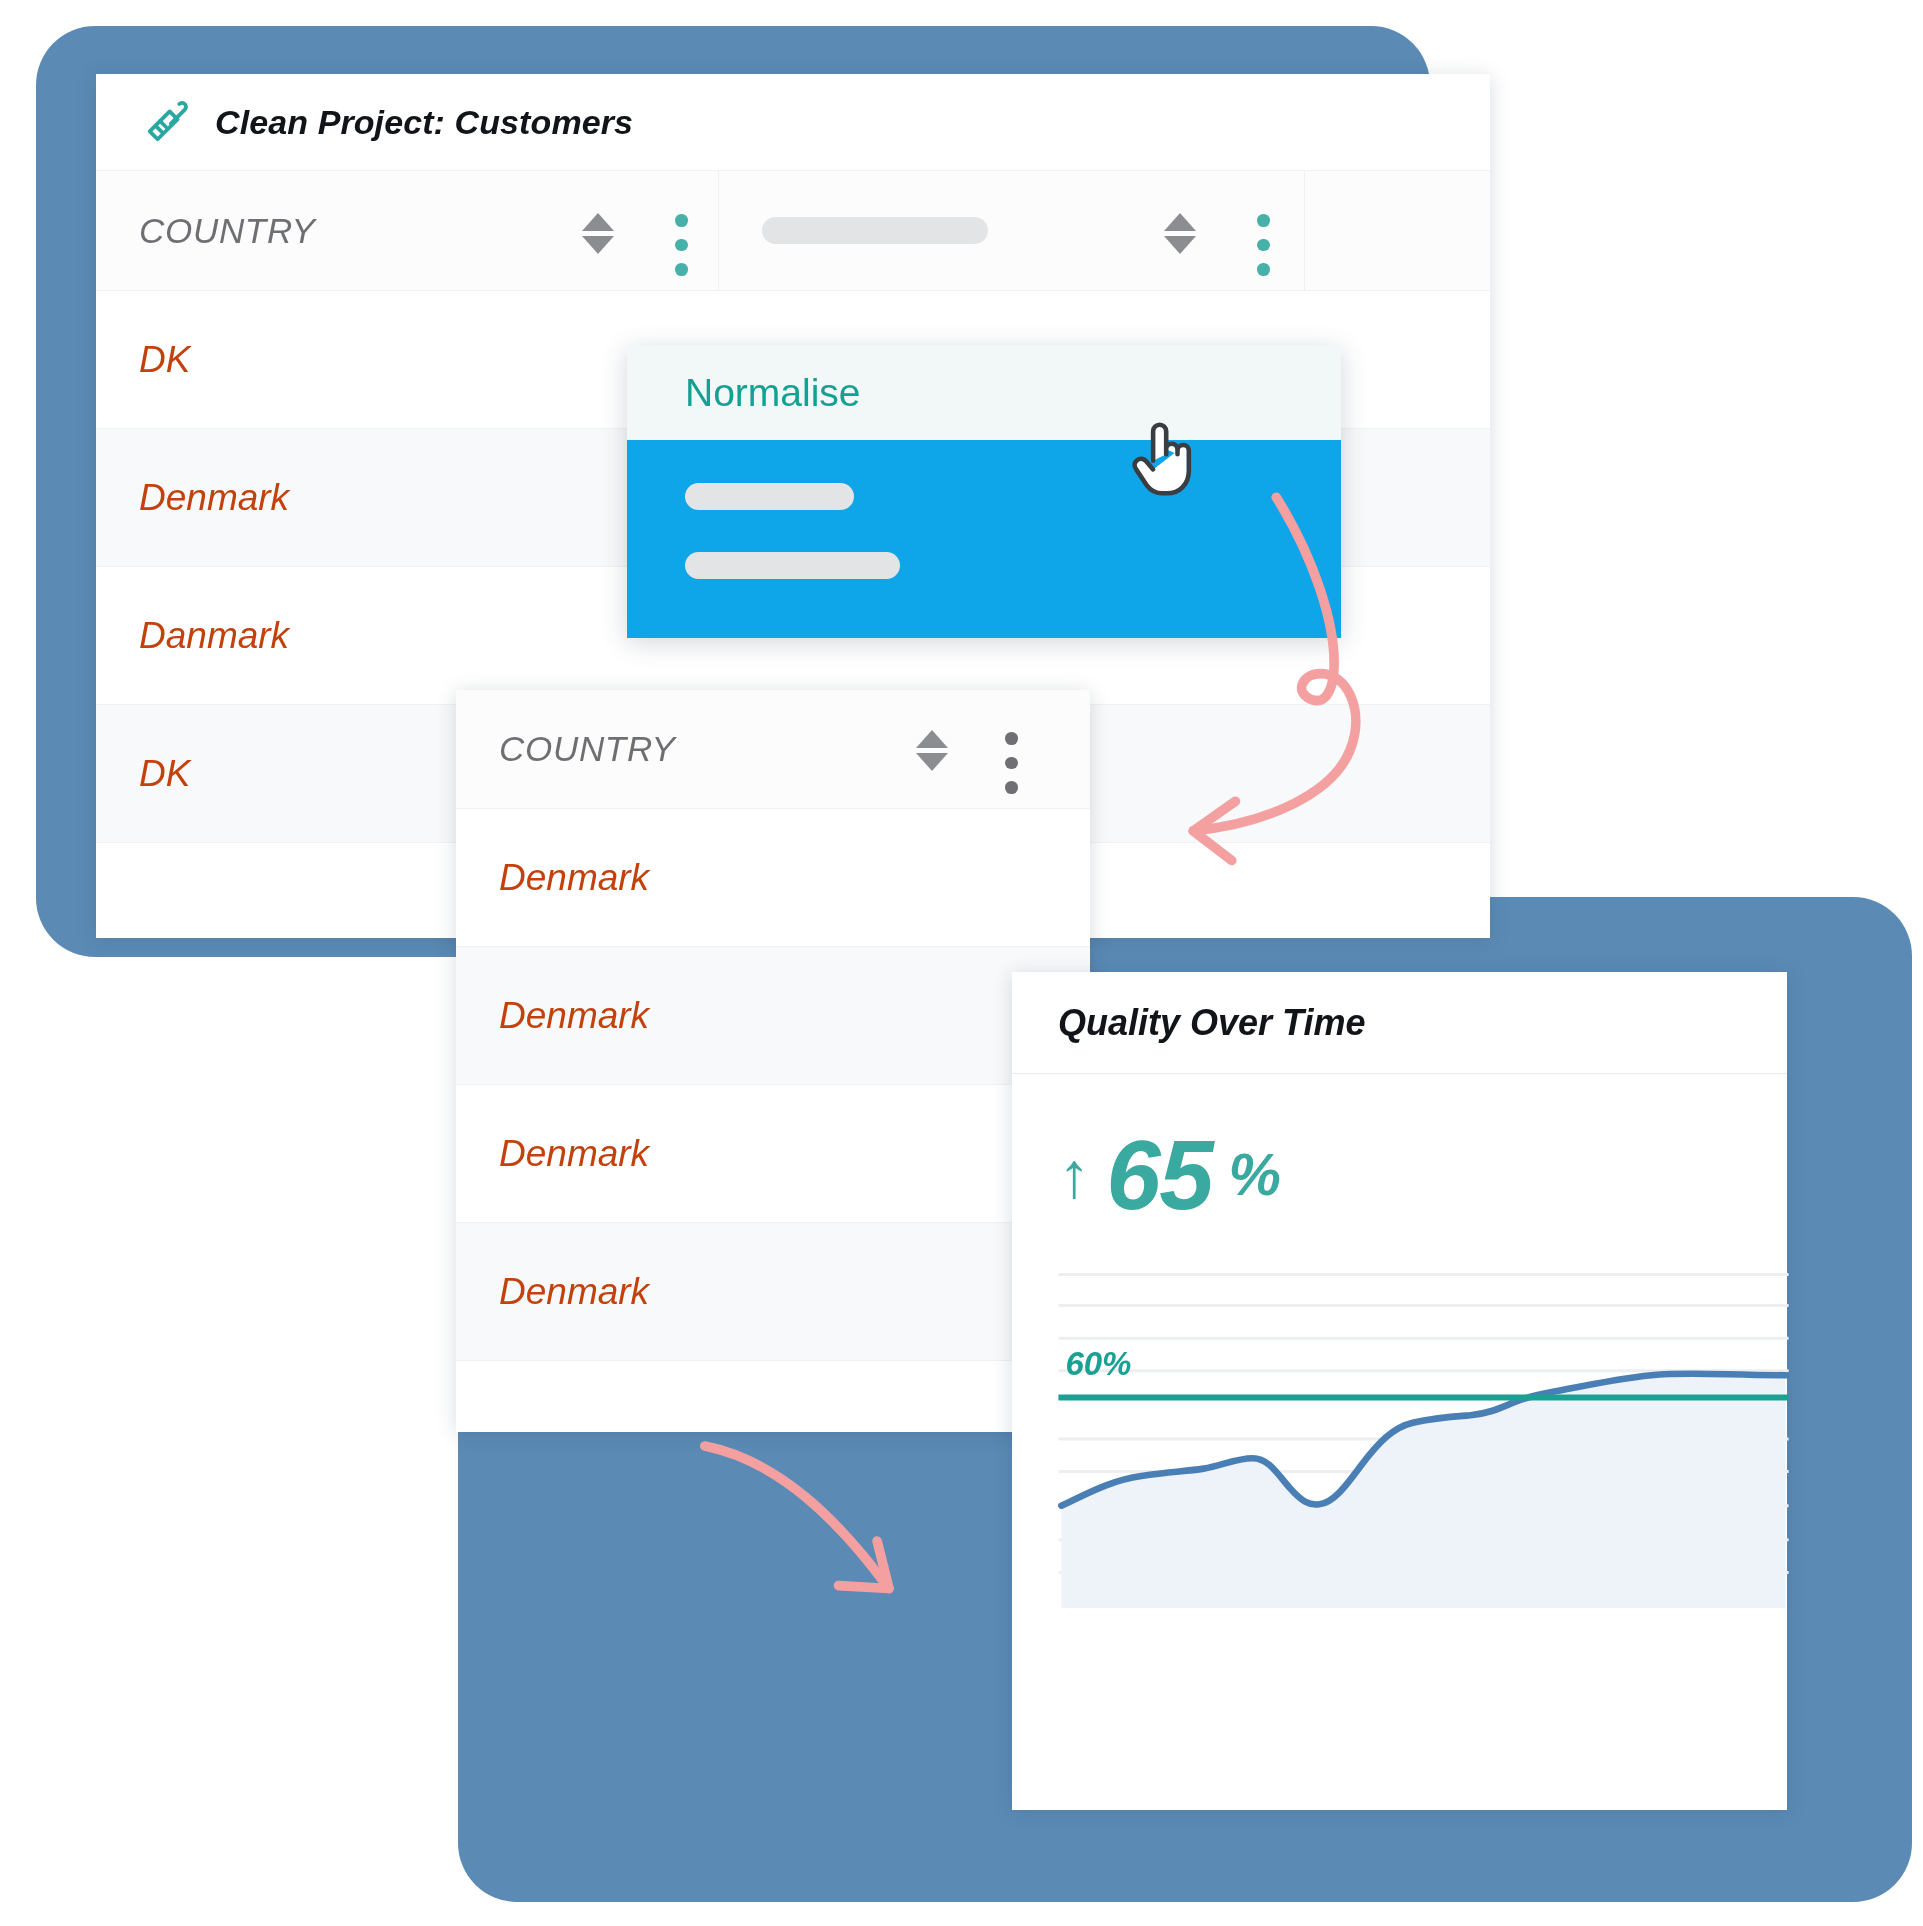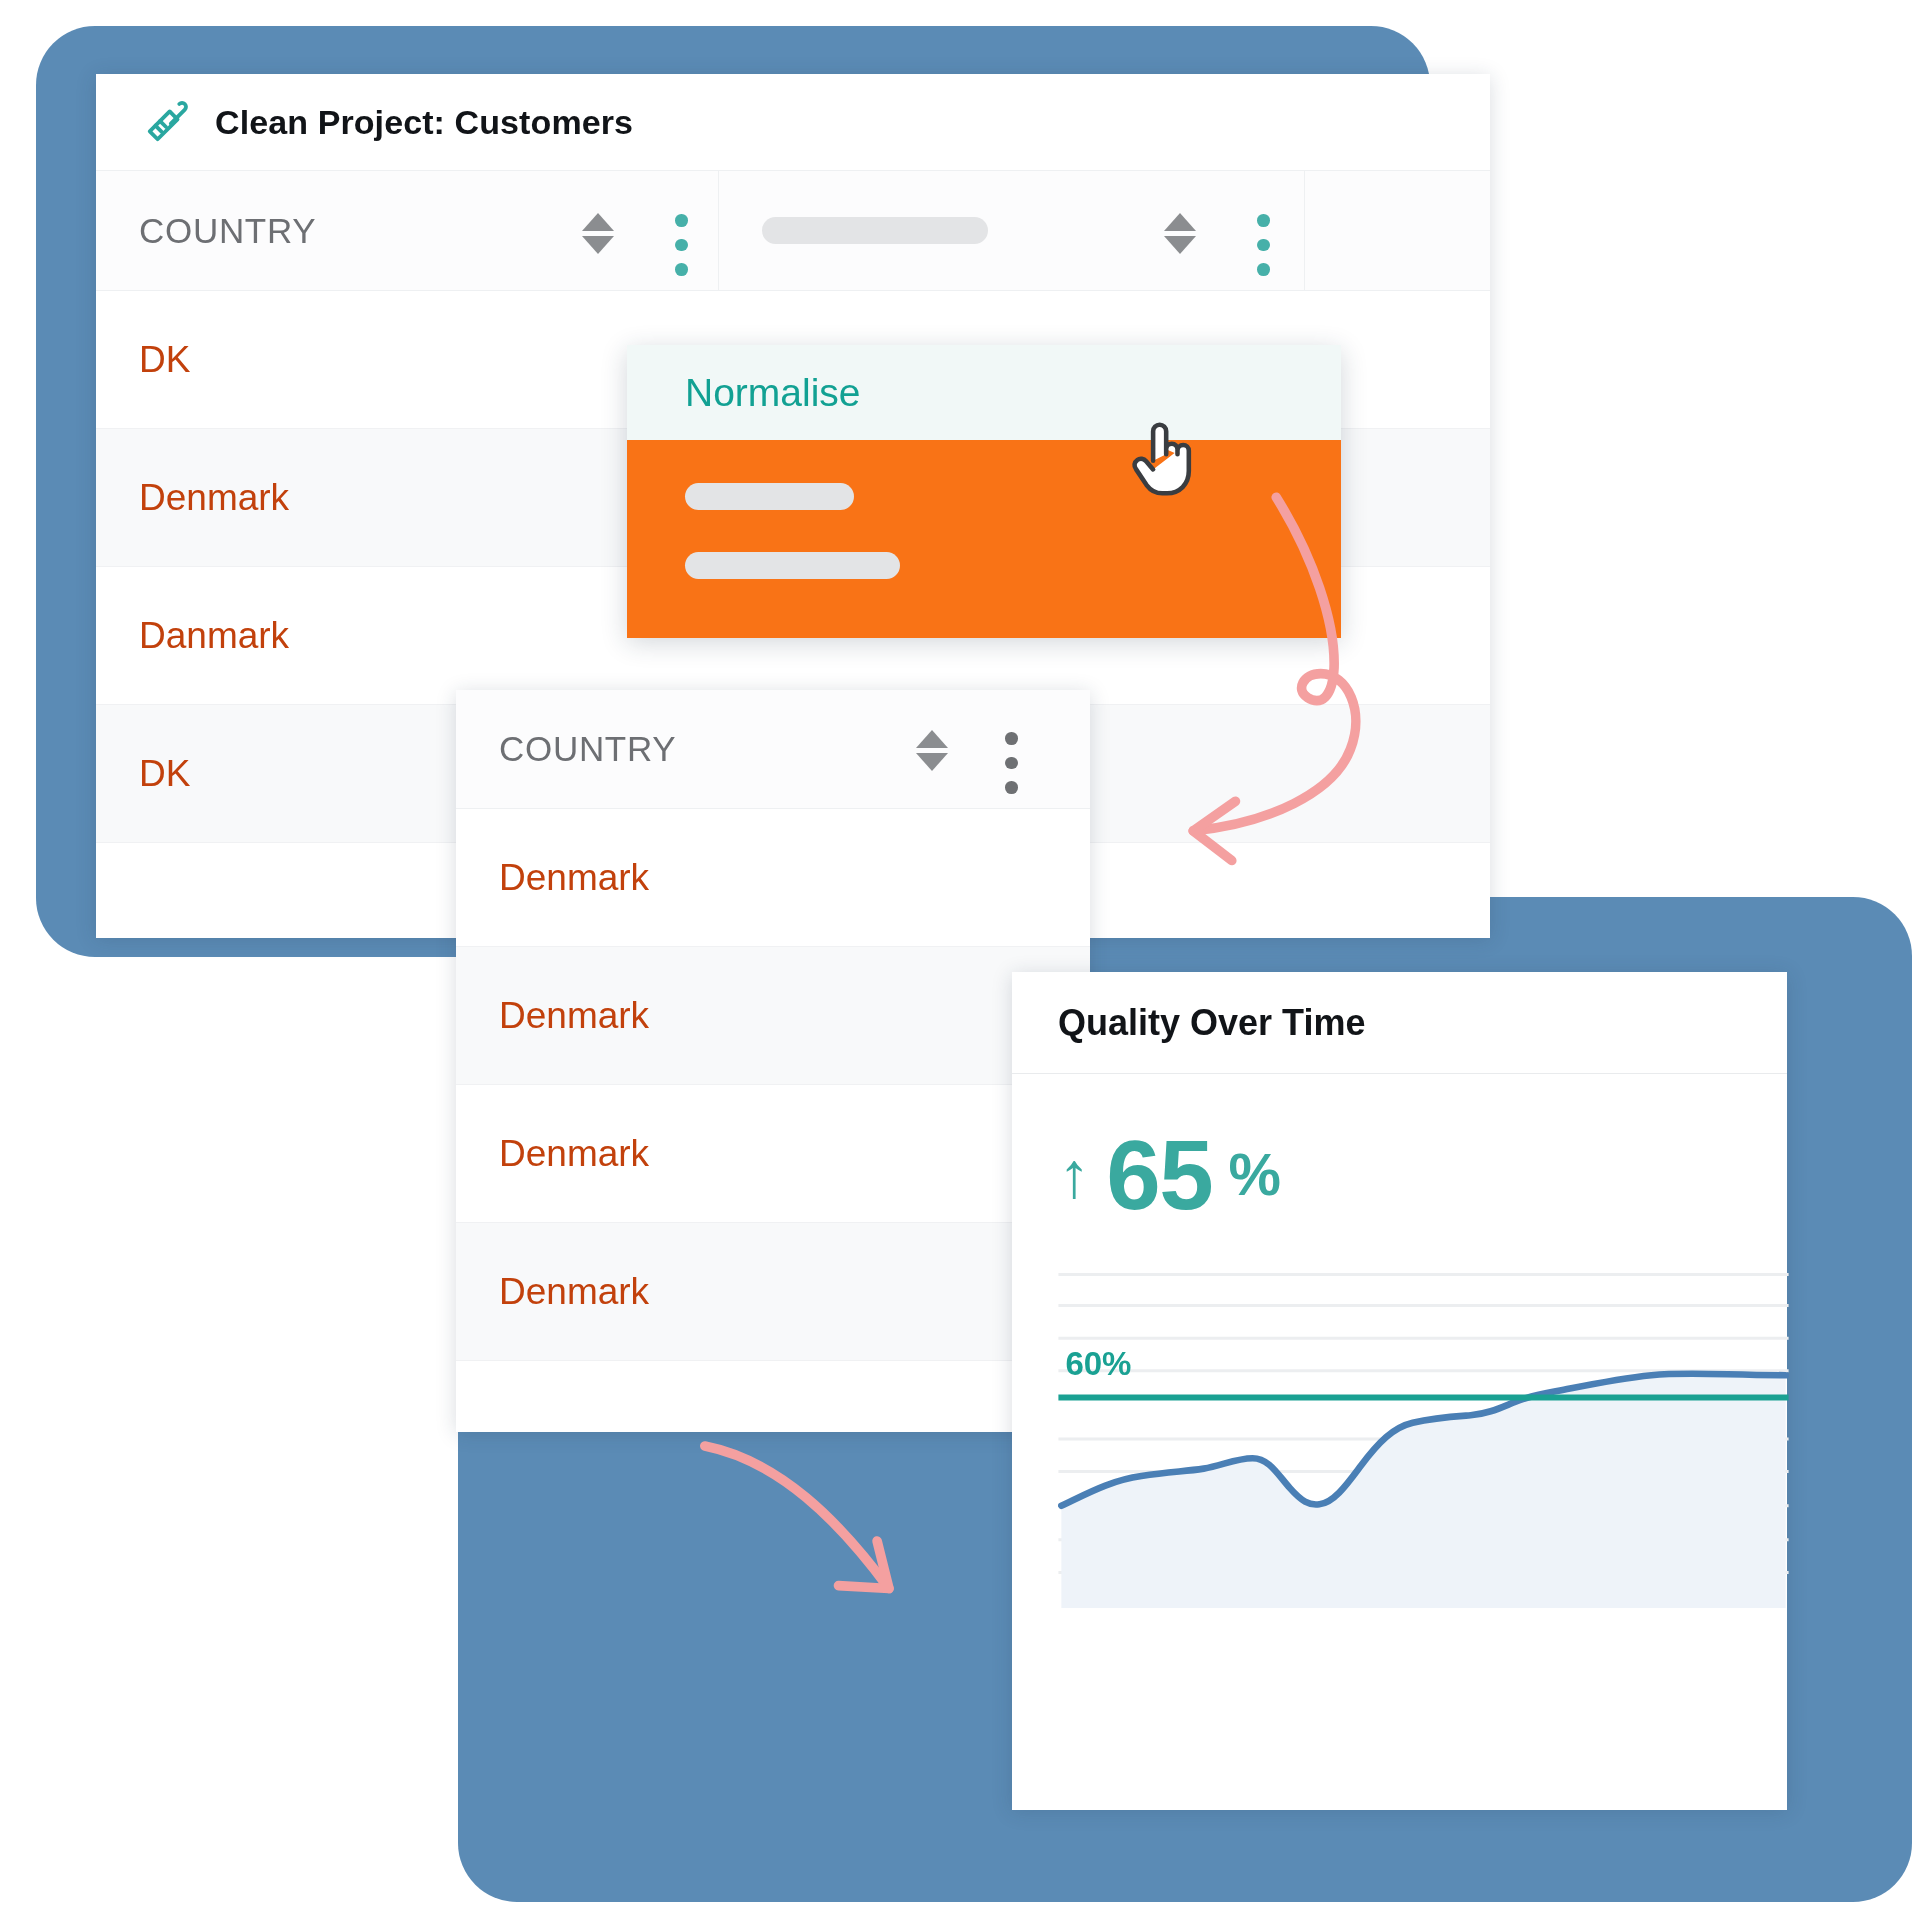--- a/index.html
+++ b/index.html
@@ -25,6 +25,7 @@
     position: absolute;
     background: #ffffff;
     box-shadow: 0 2.2px 19px rgba(30,50,70,.17);
+    font-style: italic;
   }
 
   

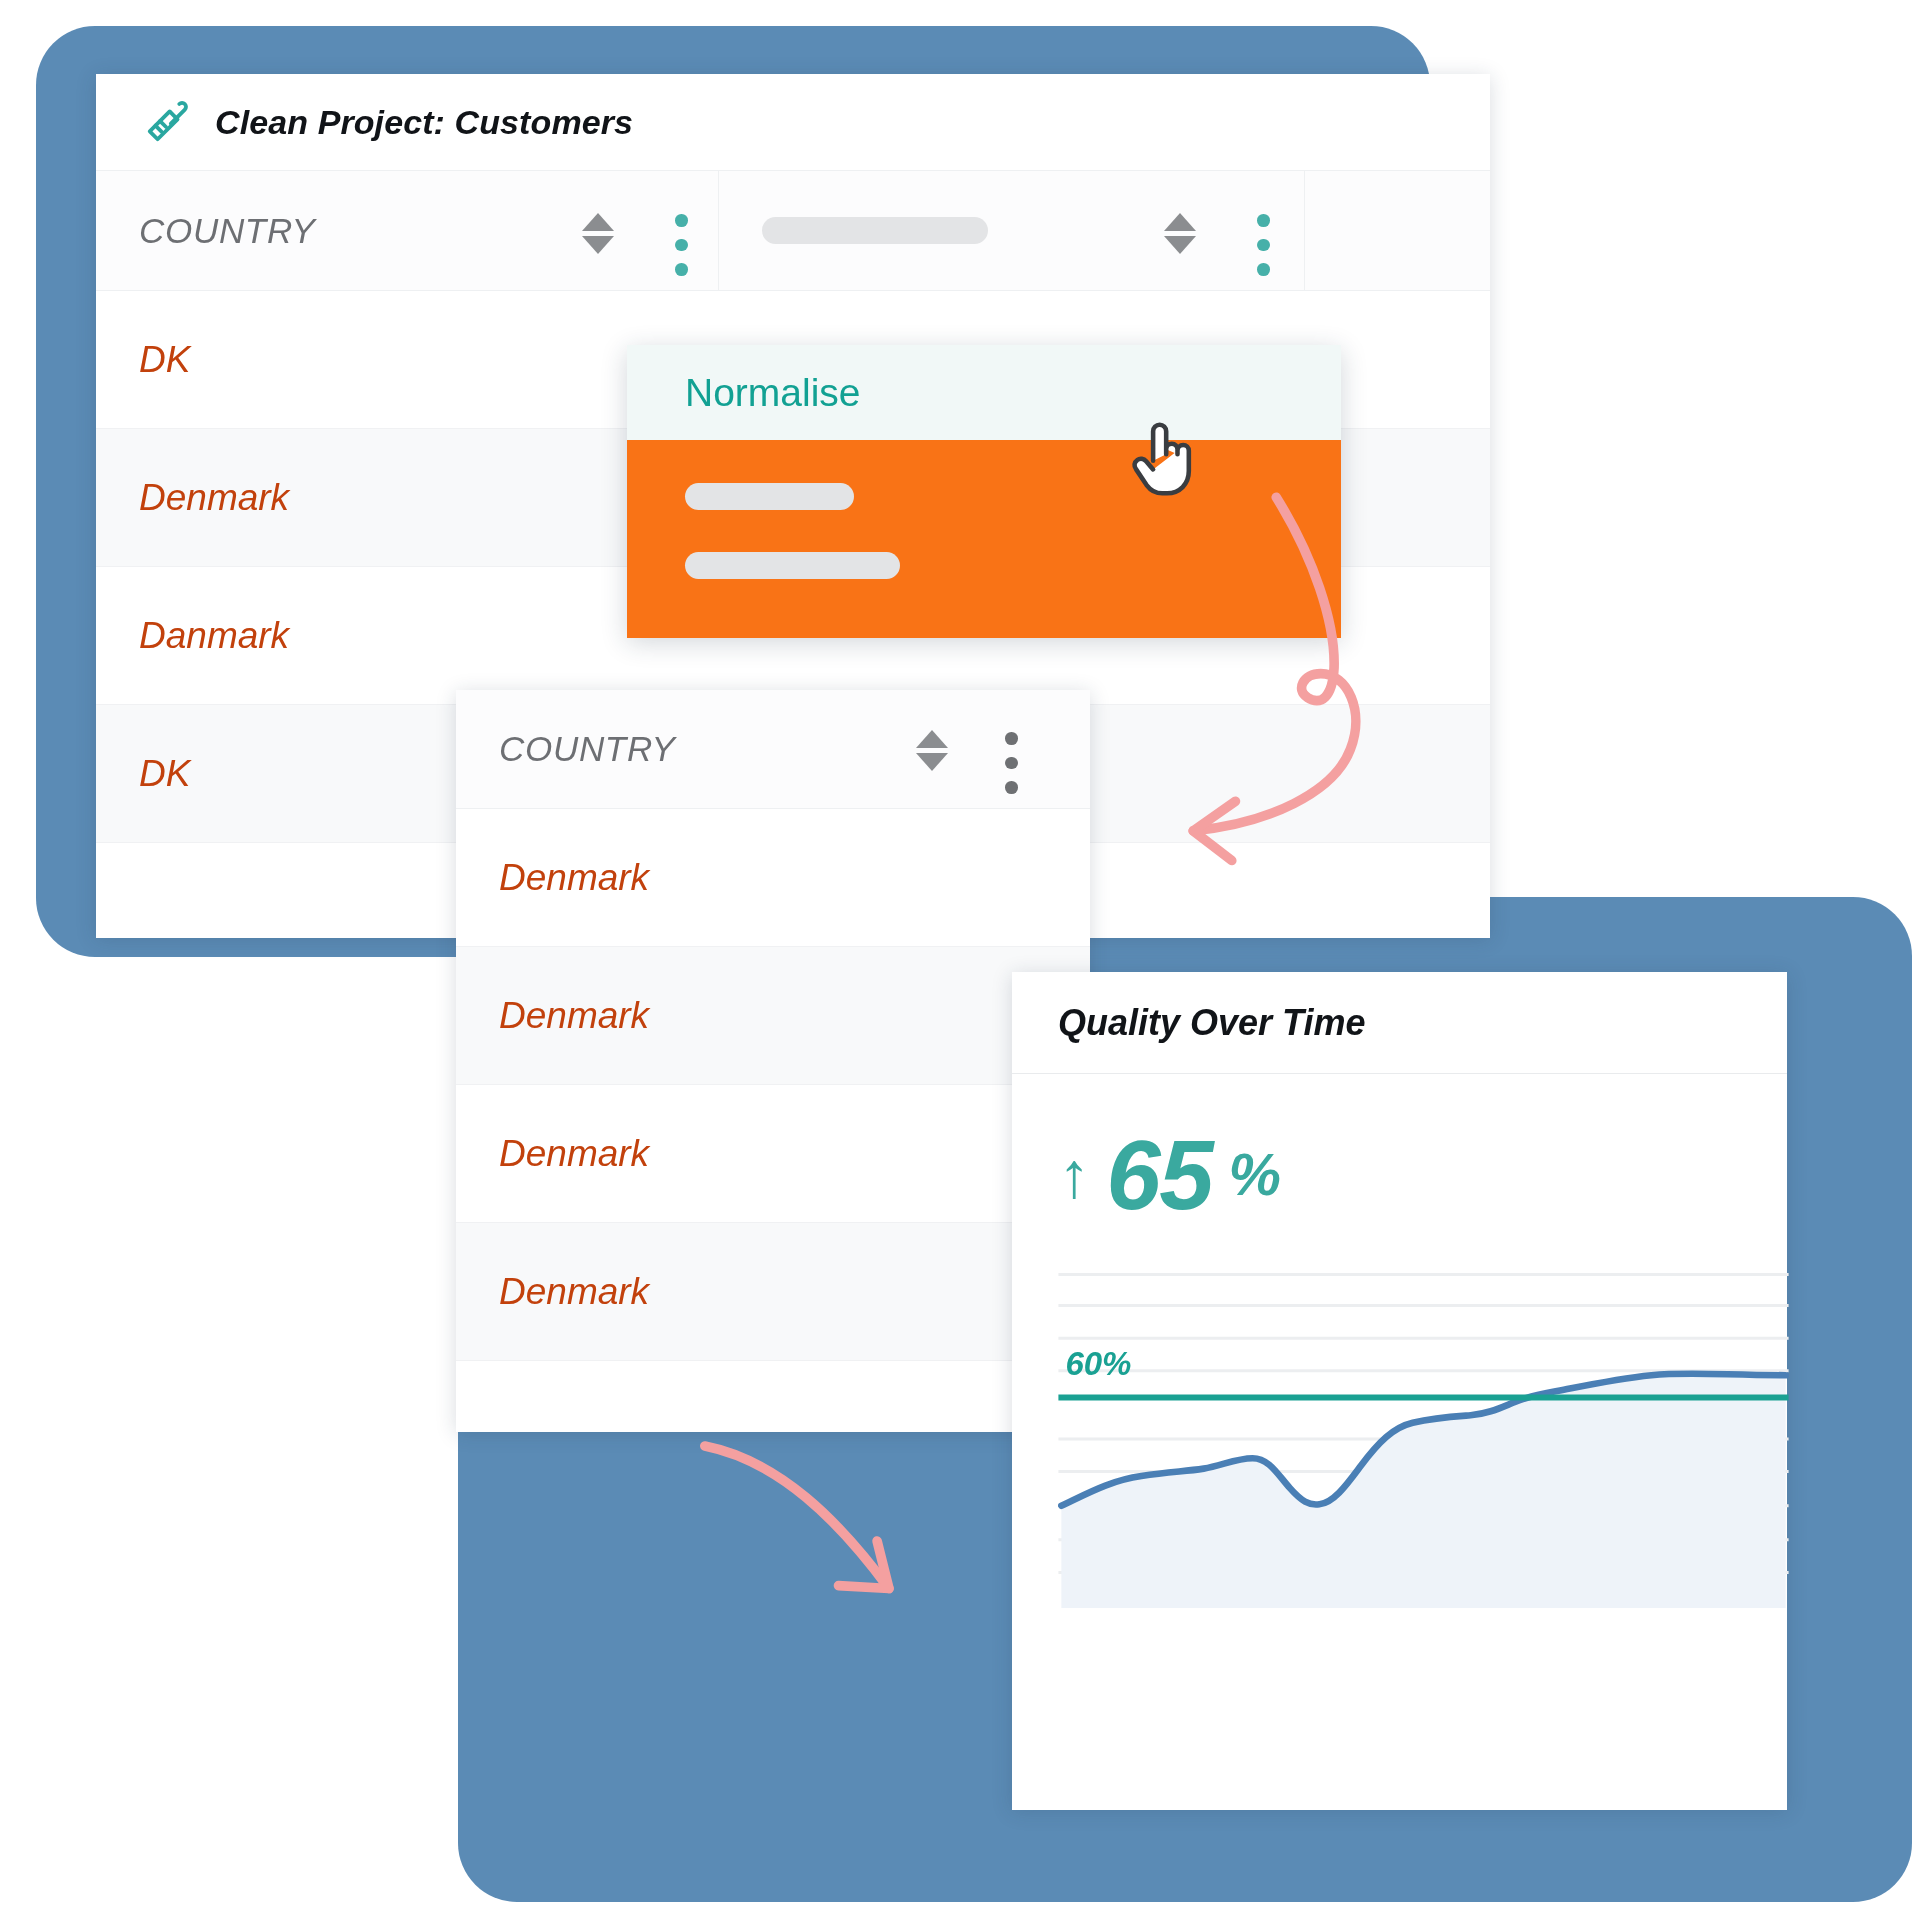--- a/index.html
+++ b/index.html
@@ -91,7 +91,7 @@
   #menu-normalise {
     position: absolute; left: 627px; top: 345px;
     width: 714px; height: 293px;
-    background: #f97316;
+    background: #0ea5e9;
     box-shadow: 0 4.5px 25px rgba(30,50,70,.20);
   }
   .menu-active {

